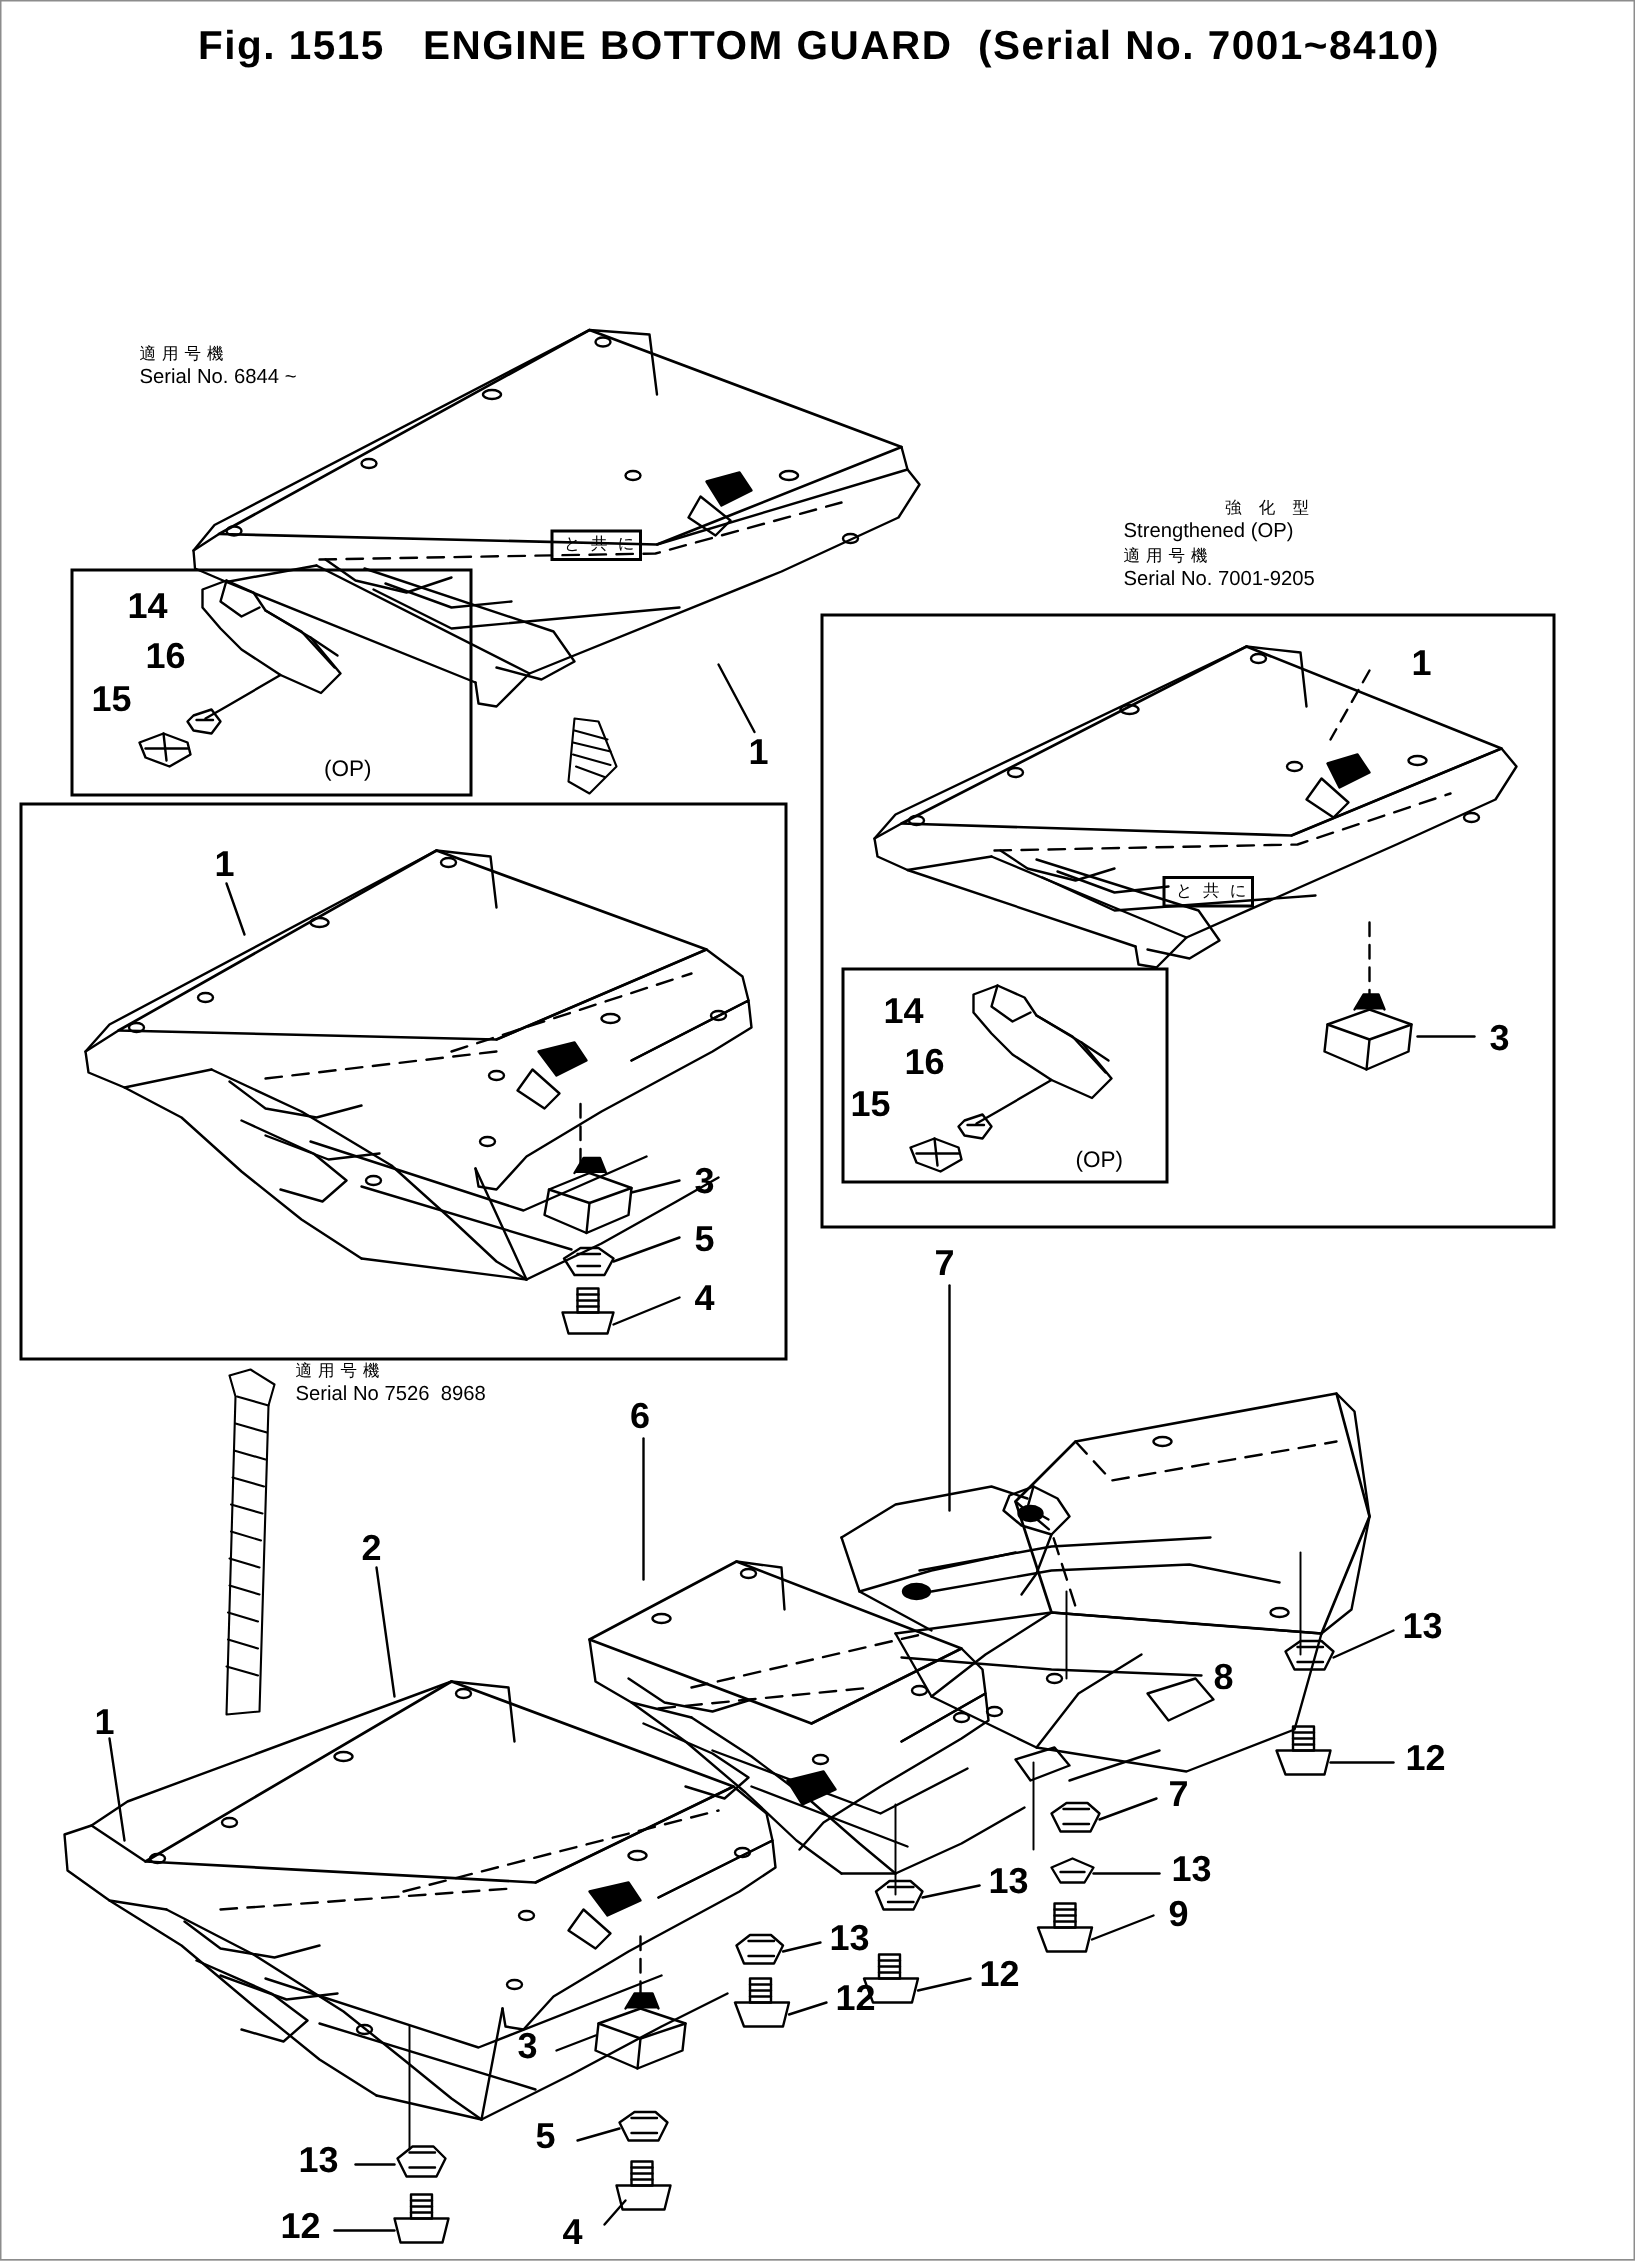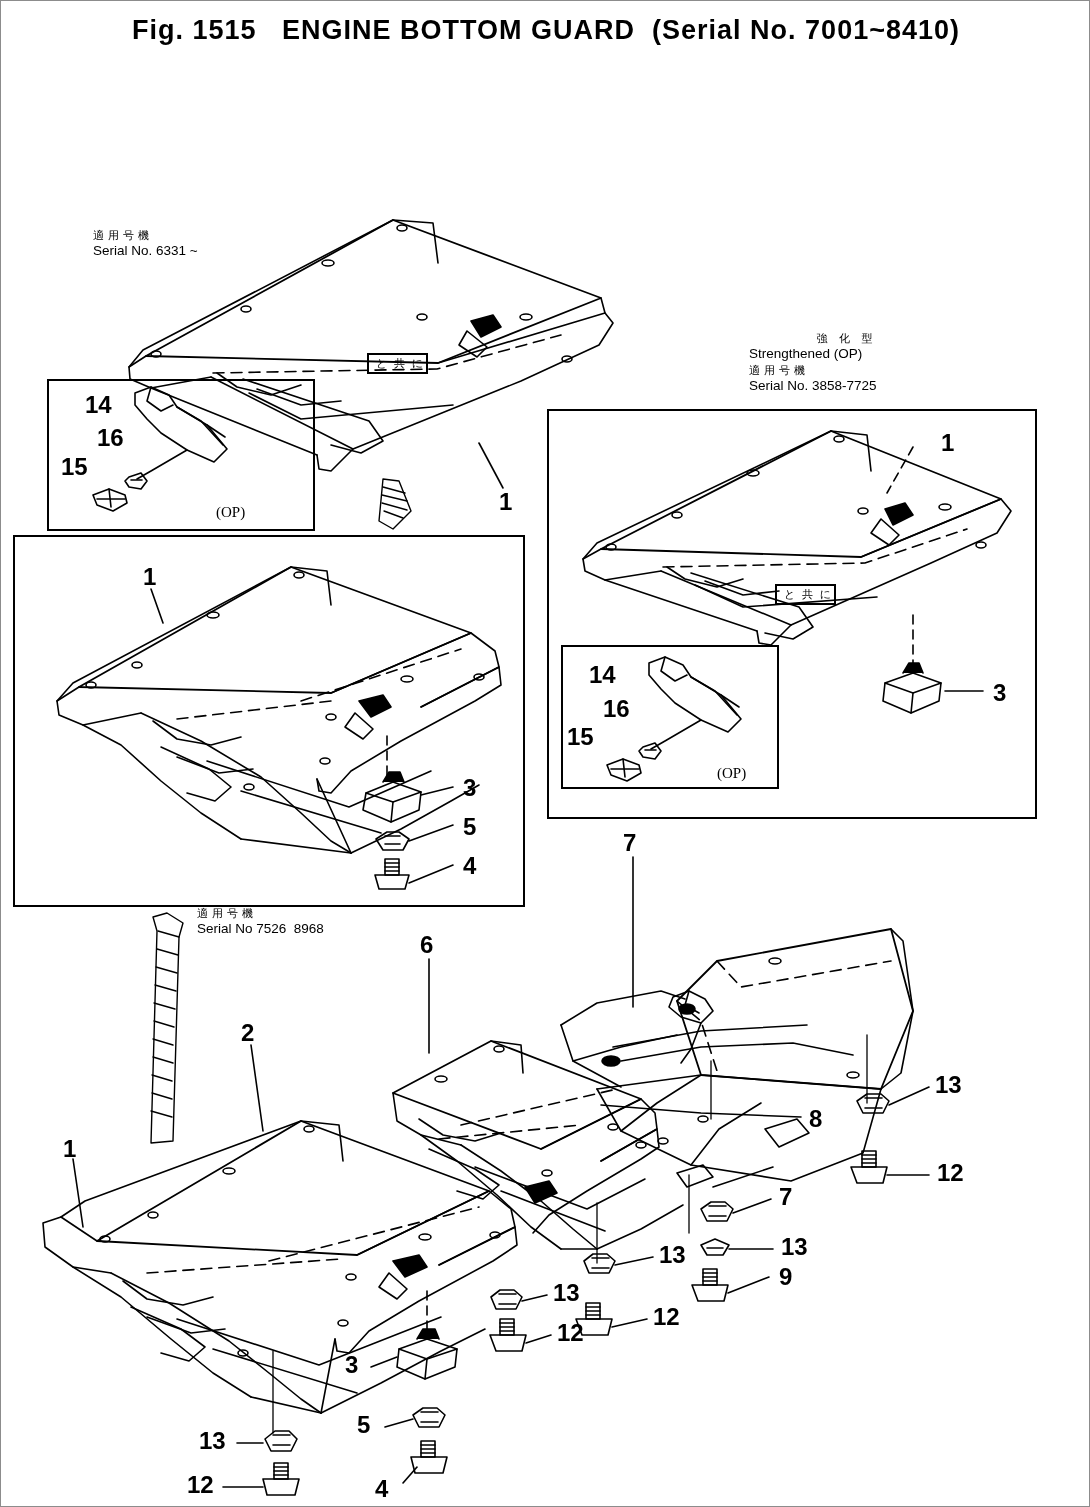--- a/index.html
+++ b/index.html
@@ -51,7 +51,7 @@
 
   <div class="abs" style="left:92px;top:227px;">
     <div class="cjk">適用号機</div>
-    <div class="ser">Serial No. 6331 ~</div>
+    <div class="ser">Serial No. 6844 ~</div>
   </div>
 
   <div class="abs" style="left:748px;top:330px;">

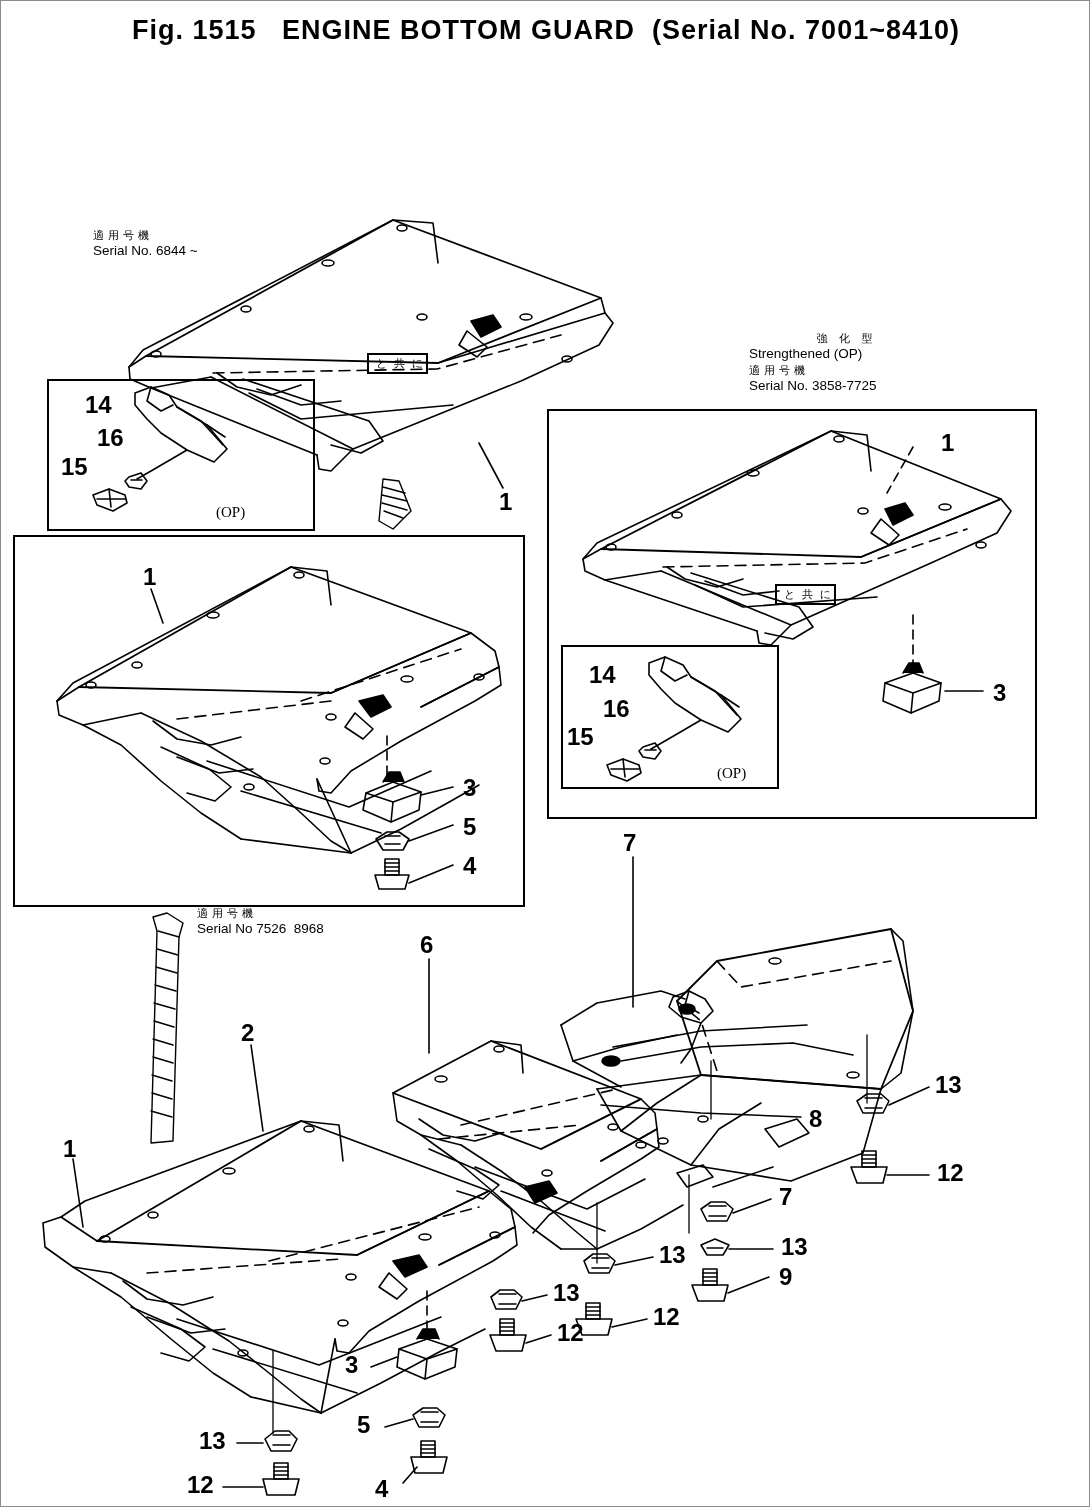--- a/index.html
+++ b/index.html
@@ -58,7 +58,7 @@
     <div class="cjk" style="margin-left:18px;text-align:right;">強 化 型</div>
     <div class="ser" style="margin-left:0;">Strengthened (OP)</div>
     <div class="cjk" style="margin-top:2px;">適用号機</div>
-    <div class="ser">Serial No. 3858-7725</div>
+    <div class="ser">Serial No. 7001-9205</div>
   </div>
 
   <div class="abs" style="left:196px;top:905px;">

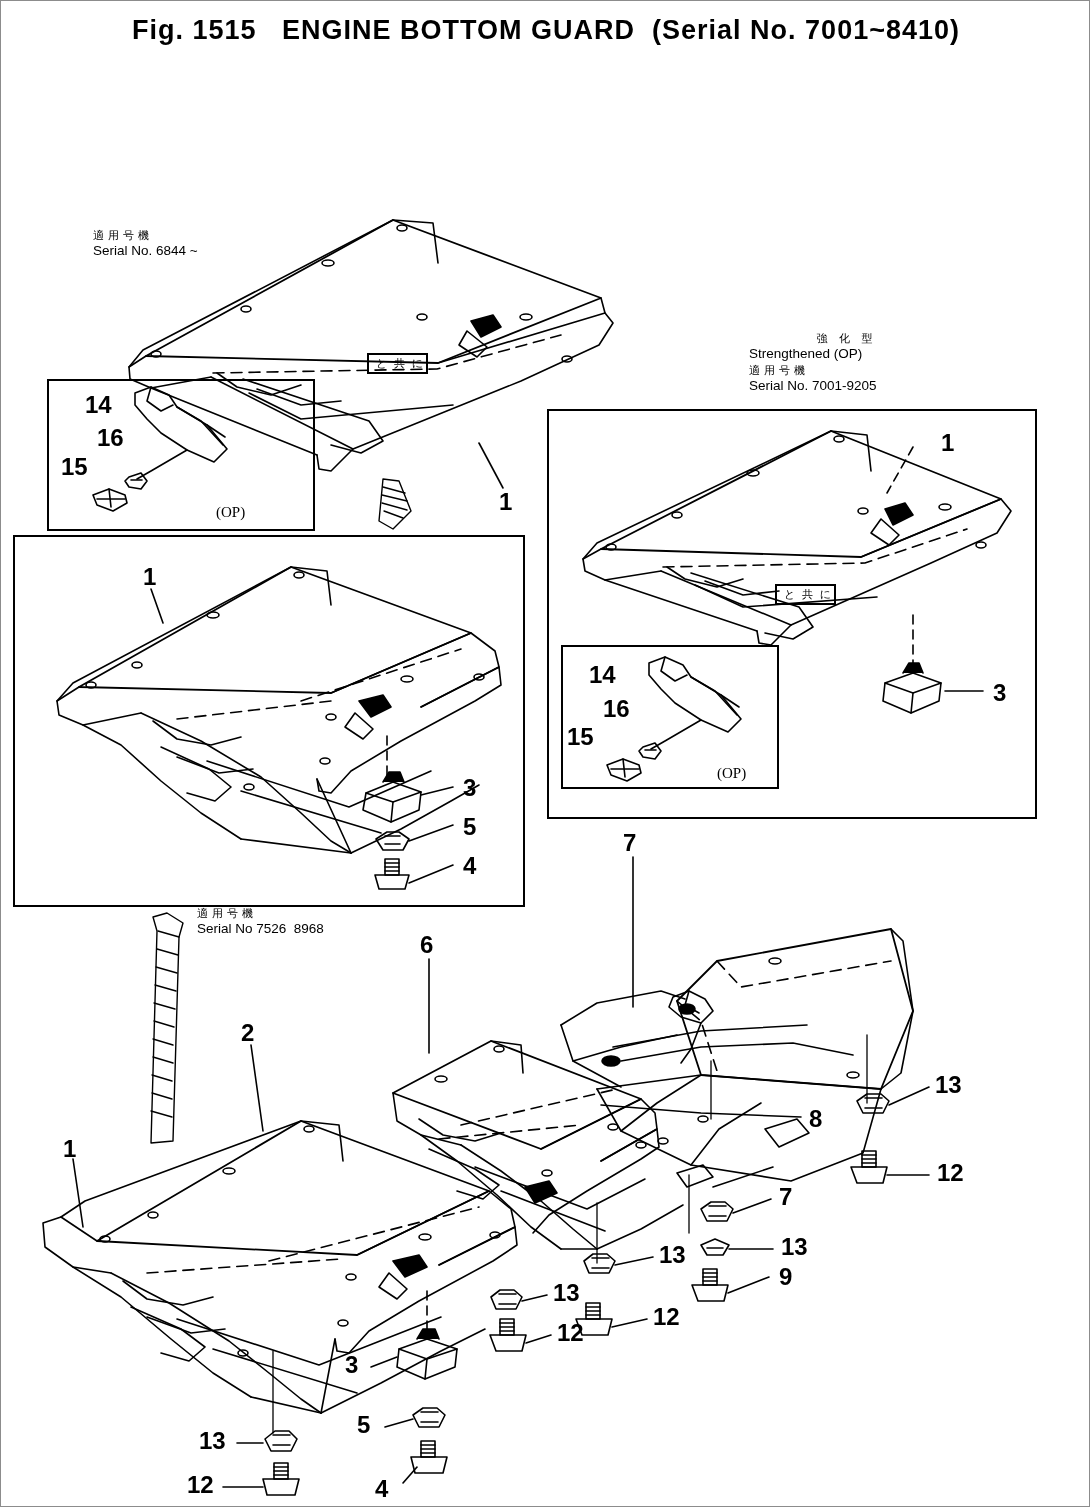--- a/index.html
+++ b/index.html
@@ -22,7 +22,7 @@
   .cjk{font-family:"DejaVu Sans",sans-serif;font-size:11px;letter-spacing:4px;color:#000;white-space:pre;}
   .ser{font-family:"Liberation Sans",sans-serif;font-size:13.5px;color:#000;white-space:pre;}
   .num{font-family:Liberation Sans, sans-serif;font-size:24px;font-weight:bold;color:#000;}
-  .op{font-family:Liberation Serif, serif;font-size:15px;color:#000;}
+  .op{font-family:Liberation Sans, sans-serif;font-size:15px;color:#000;}
   .boxlbl{
     font-family:Liberation Serif, serif;font-size:11px;letter-spacing:2px;color:#000;
     border:2px solid #000;padding:2px 1px 3px 7px;background:#fff;white-space:pre;line-height:1;

